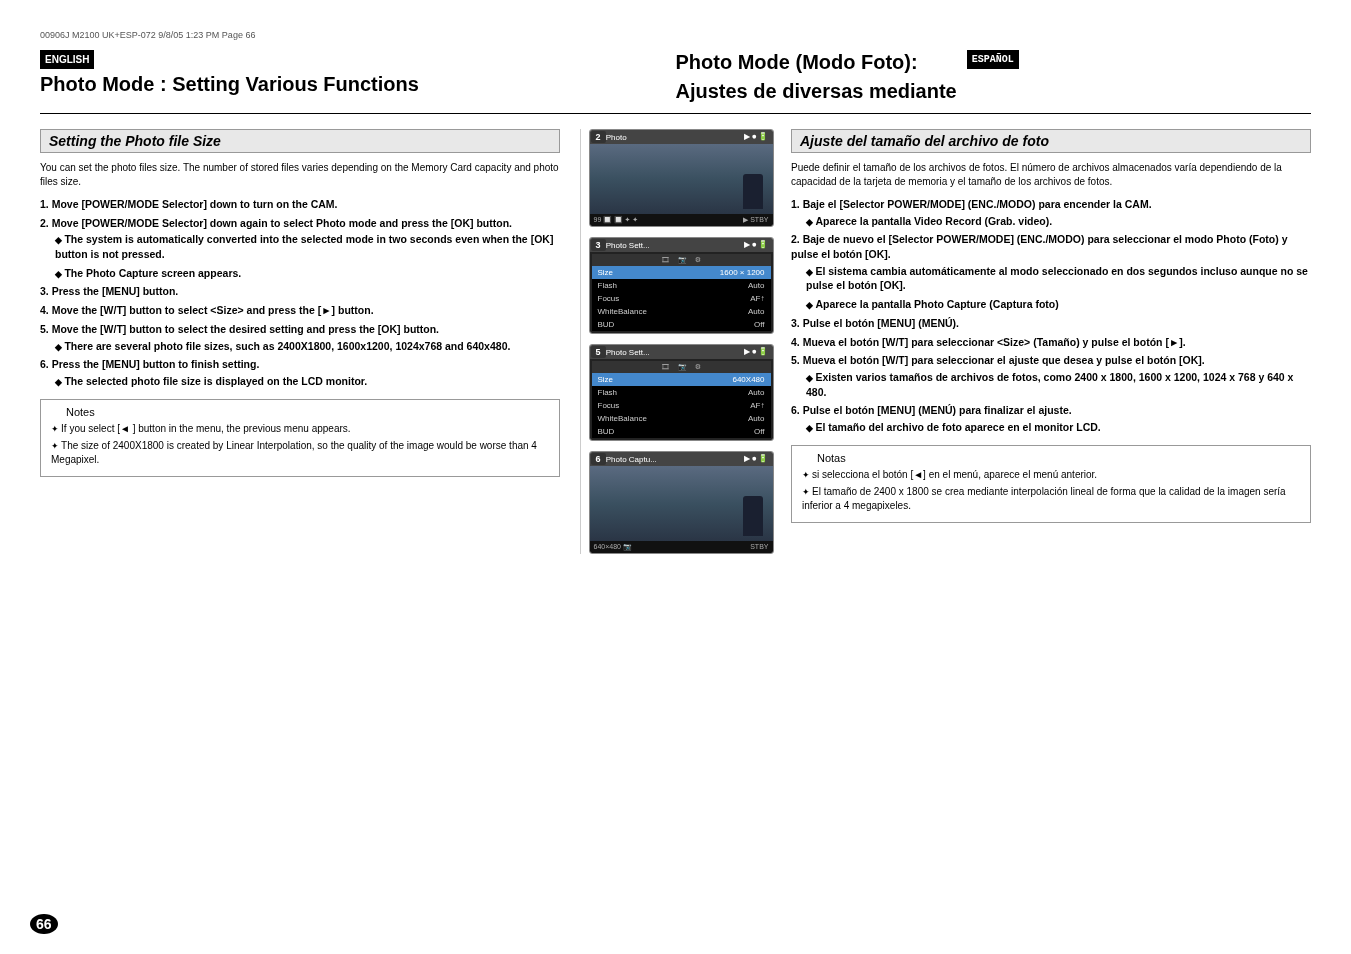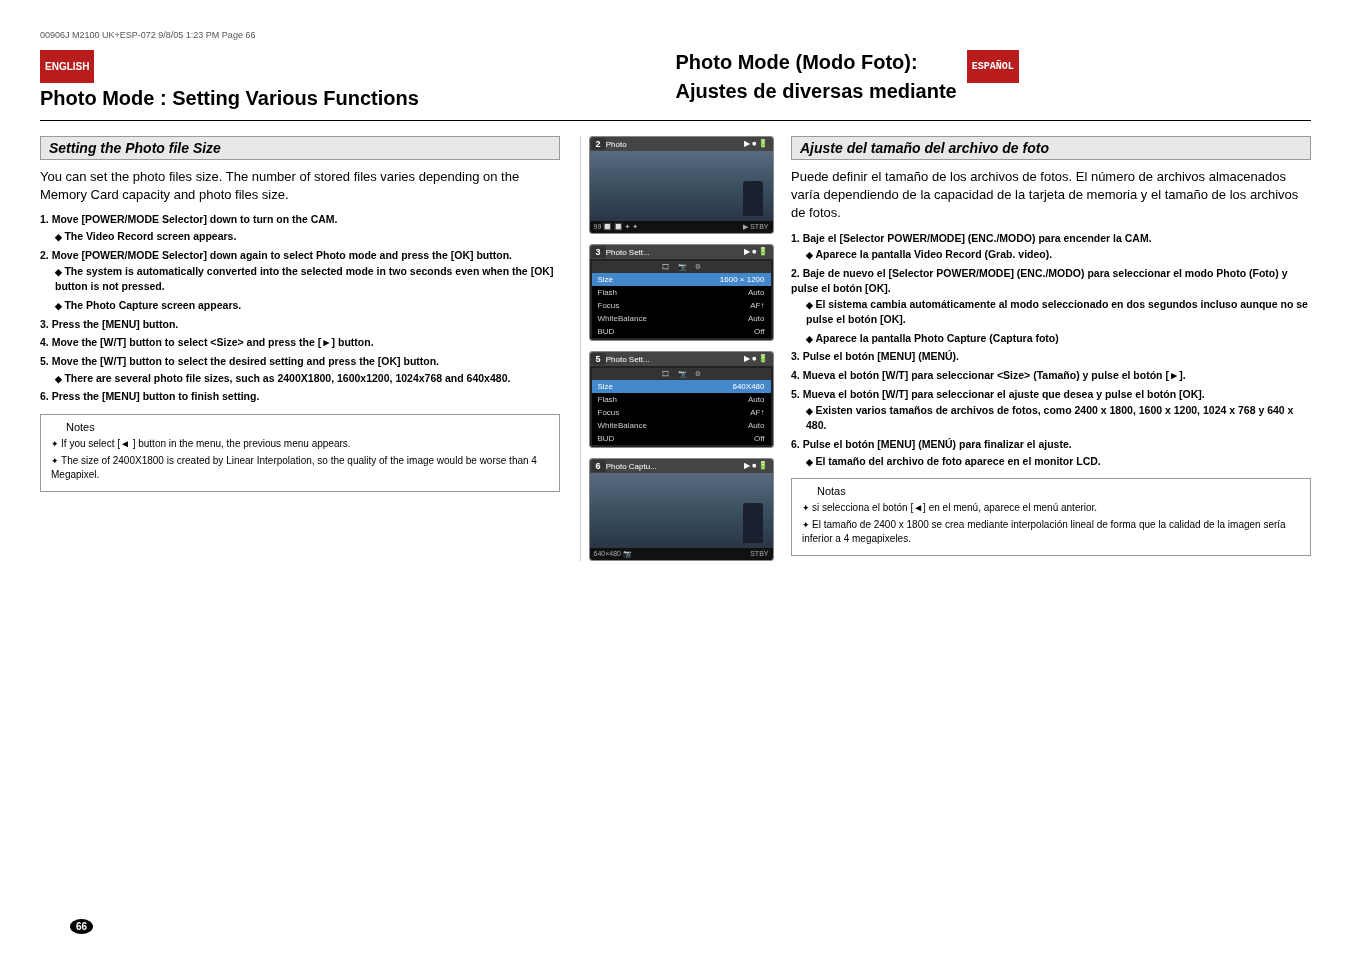--- a/index.html
+++ b/index.html
@@ -49,11 +49,11 @@
     
     .lang-badge {
       display: inline-block;
-      background: #b91c1c;
+      background: #000000;
       color: #fff;
       font-size: 10px;
       font-weight: bold;
-      padding: 11px 5px;
+      padding: 4px 5px;
       margin-bottom: 3px;
     }
     .page-title-english {

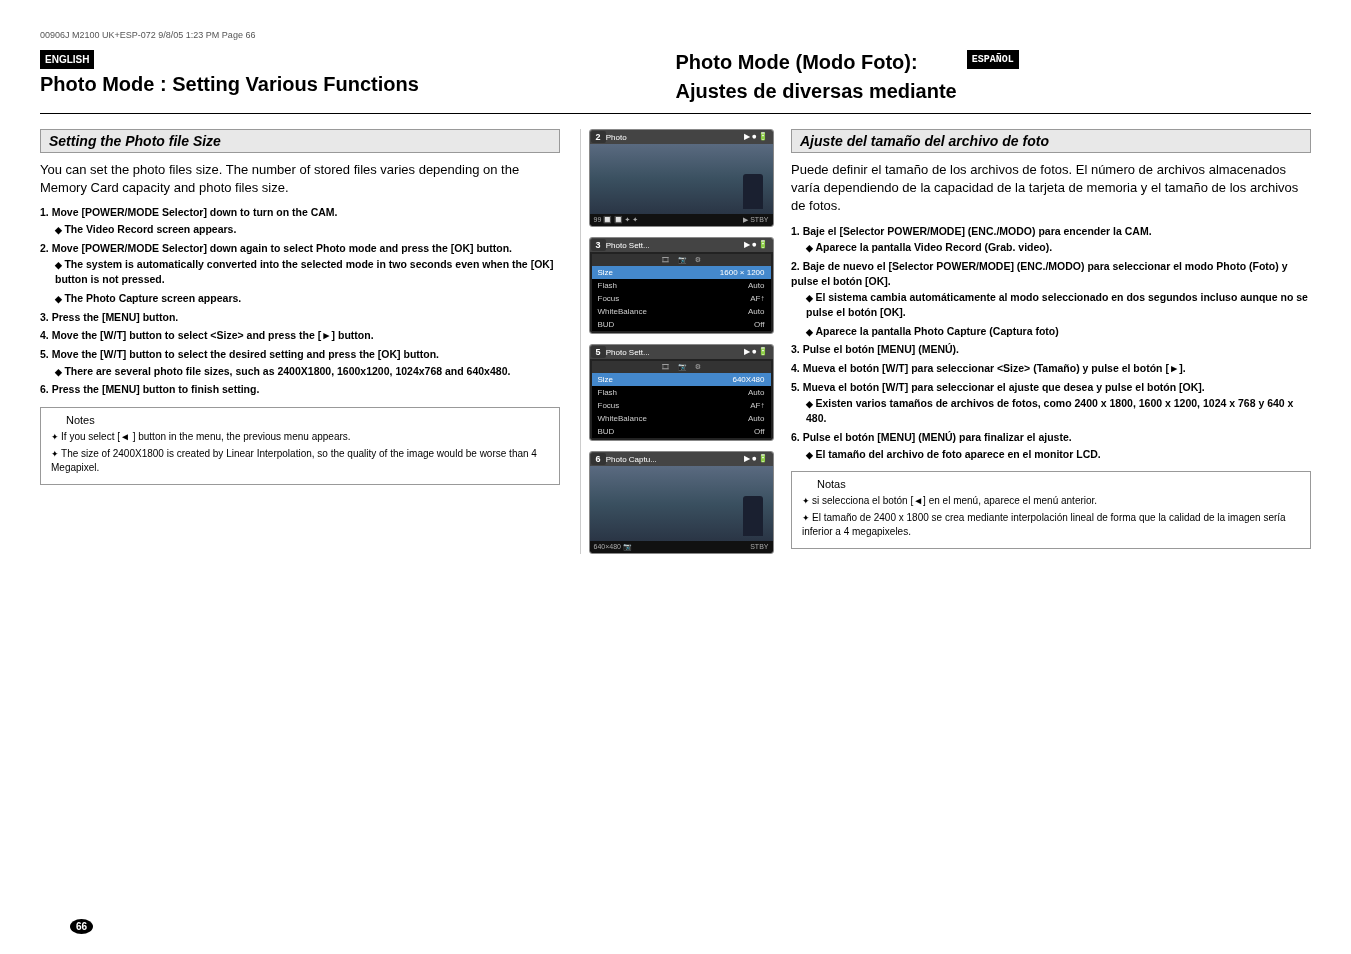--- a/index.html
+++ b/index.html
@@ -104,7 +104,7 @@
     }
     
     .body-text {
-      font-size: 13px;
+      font-size: 10px;
       line-height: 1.4;
       margin-bottom: 8px;
     }

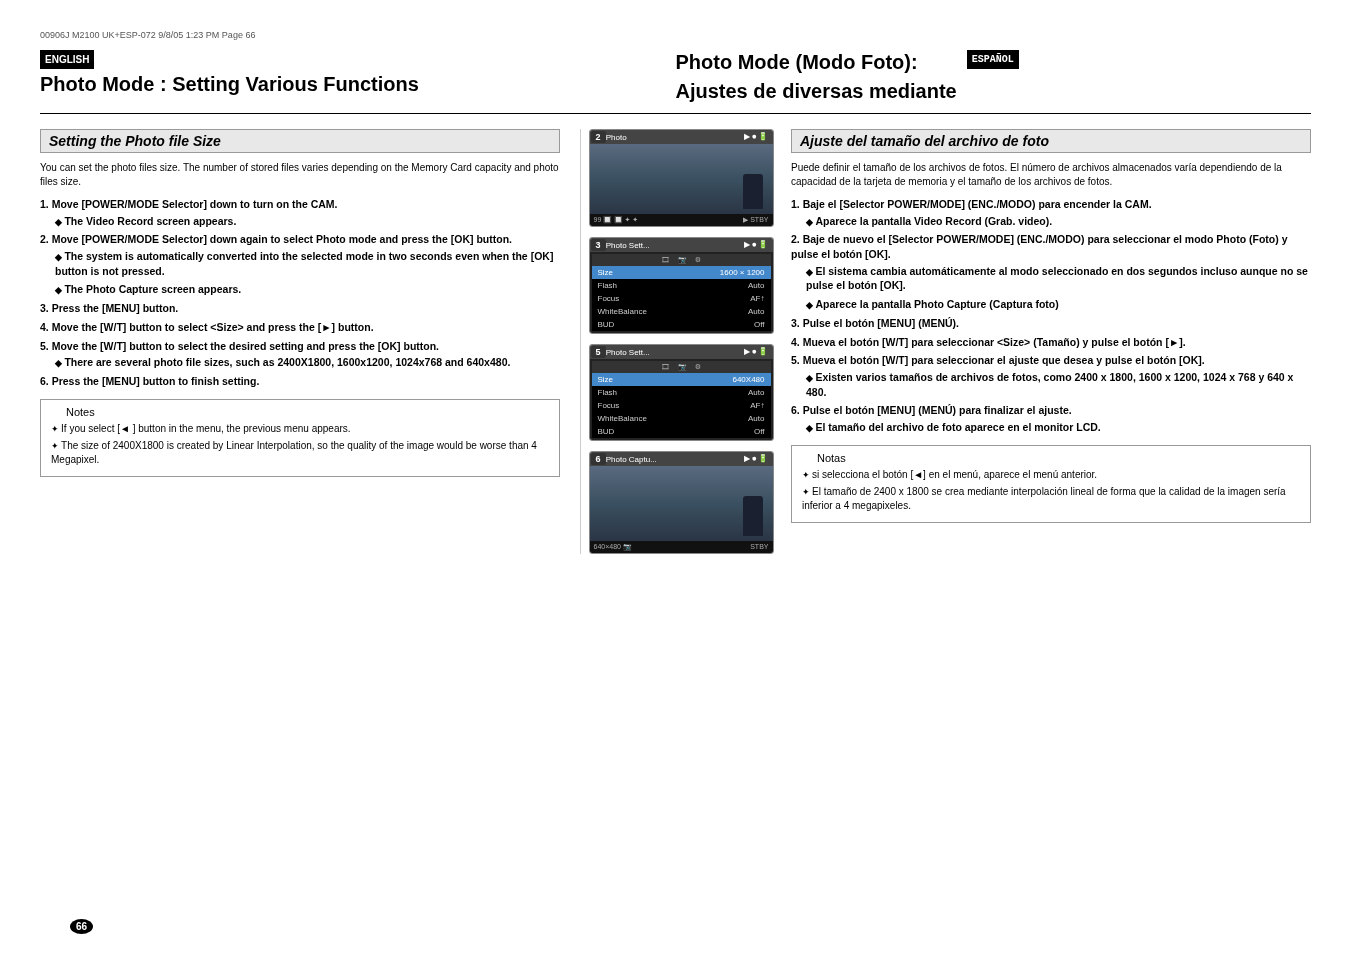--- a/index.html
+++ b/index.html
@@ -210,9 +210,6 @@
         <li>
           <span>1.</span>
           <span>Move [POWER/MODE Selector] down to turn on the CAM.</span>
-          <ul class="sub-items">
-            <li>The Video Record screen appears.</li>
-          </ul>
         </li>
         <li>
           <span>2.</span>

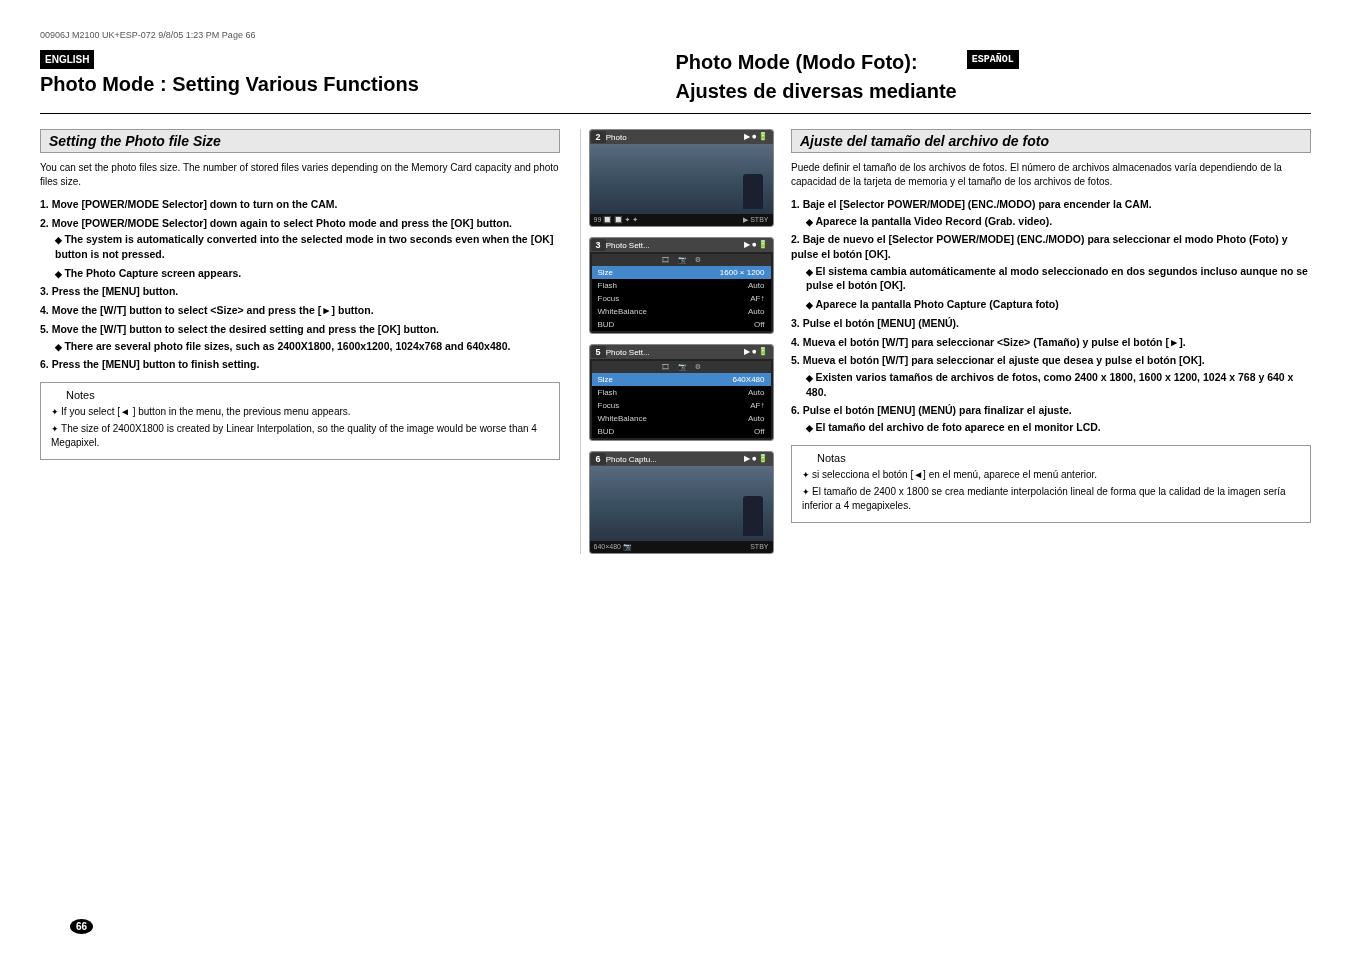--- a/index.html
+++ b/index.html
@@ -237,6 +237,9 @@
         <li>
           <span>6.</span>
           <span>Press the [MENU] button to finish setting.</span>
+          <ul class="sub-items">
+            <li>The selected photo file size is displayed on the LCD monitor.</li>
+          </ul>
         </li>
       </ol>
 

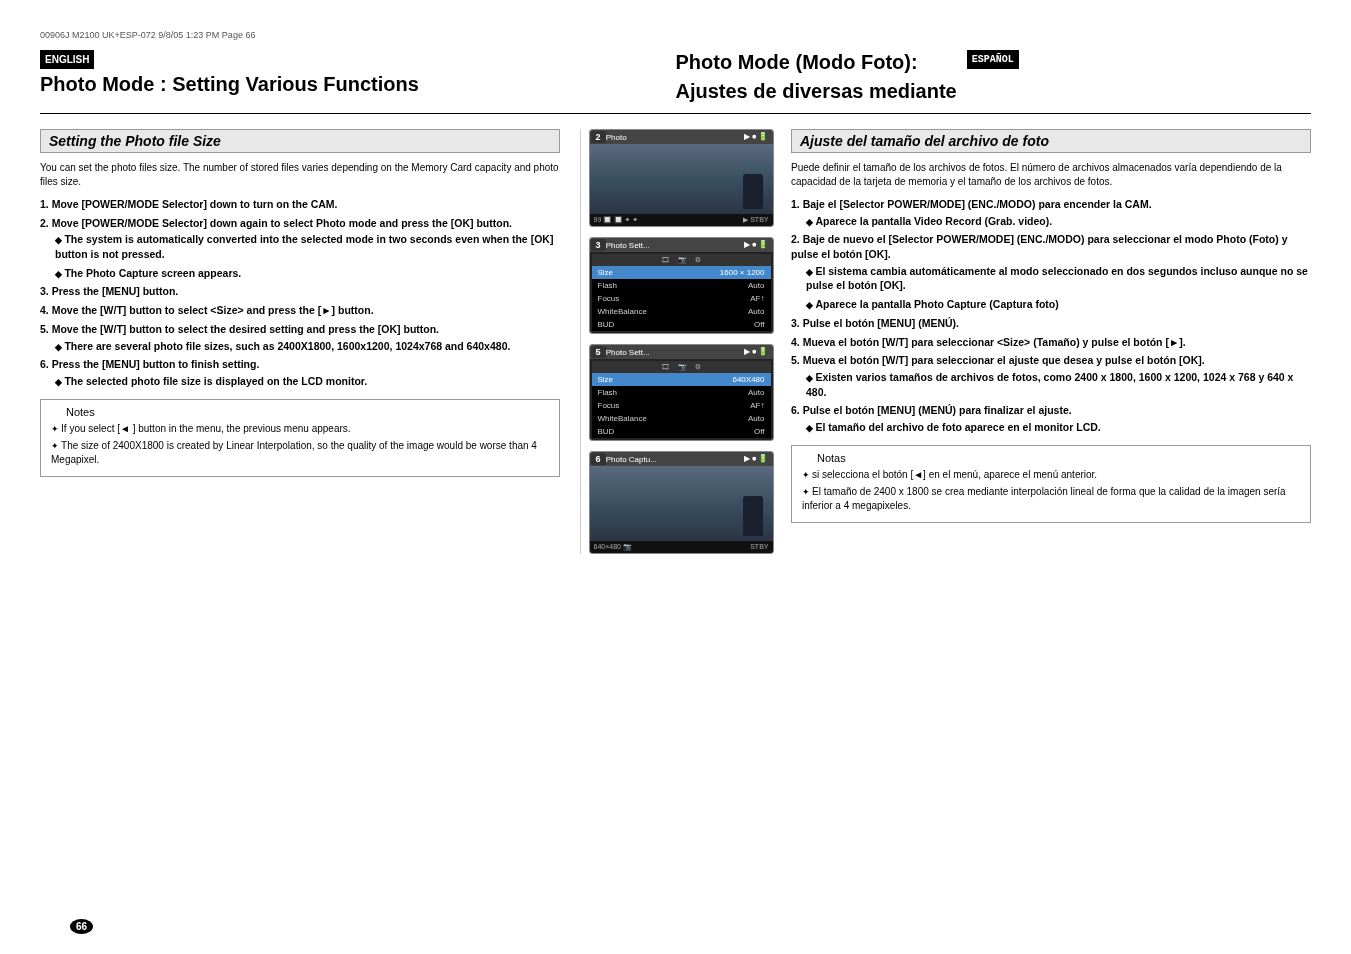--- a/index.html
+++ b/index.html
@@ -31,11 +31,10 @@
       left: 30px;
       background: #000;
       color: #fff;
-      font-size: 10px;
+      font-size: 14px;
       font-weight: bold;
       padding: 2px 6px;
       border-radius: 50%;
-      margin-left: 40px;
     }
     .col-left {
       flex: 1;

